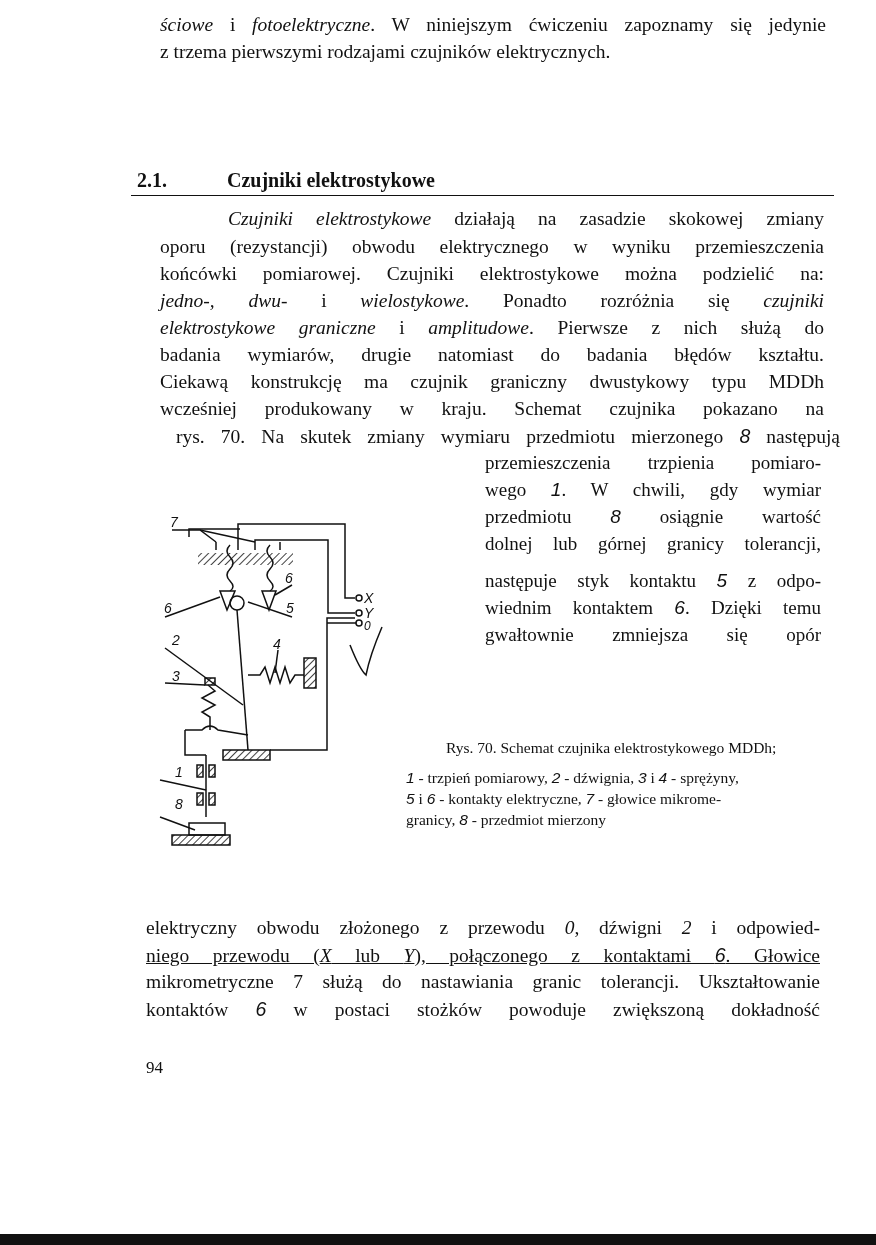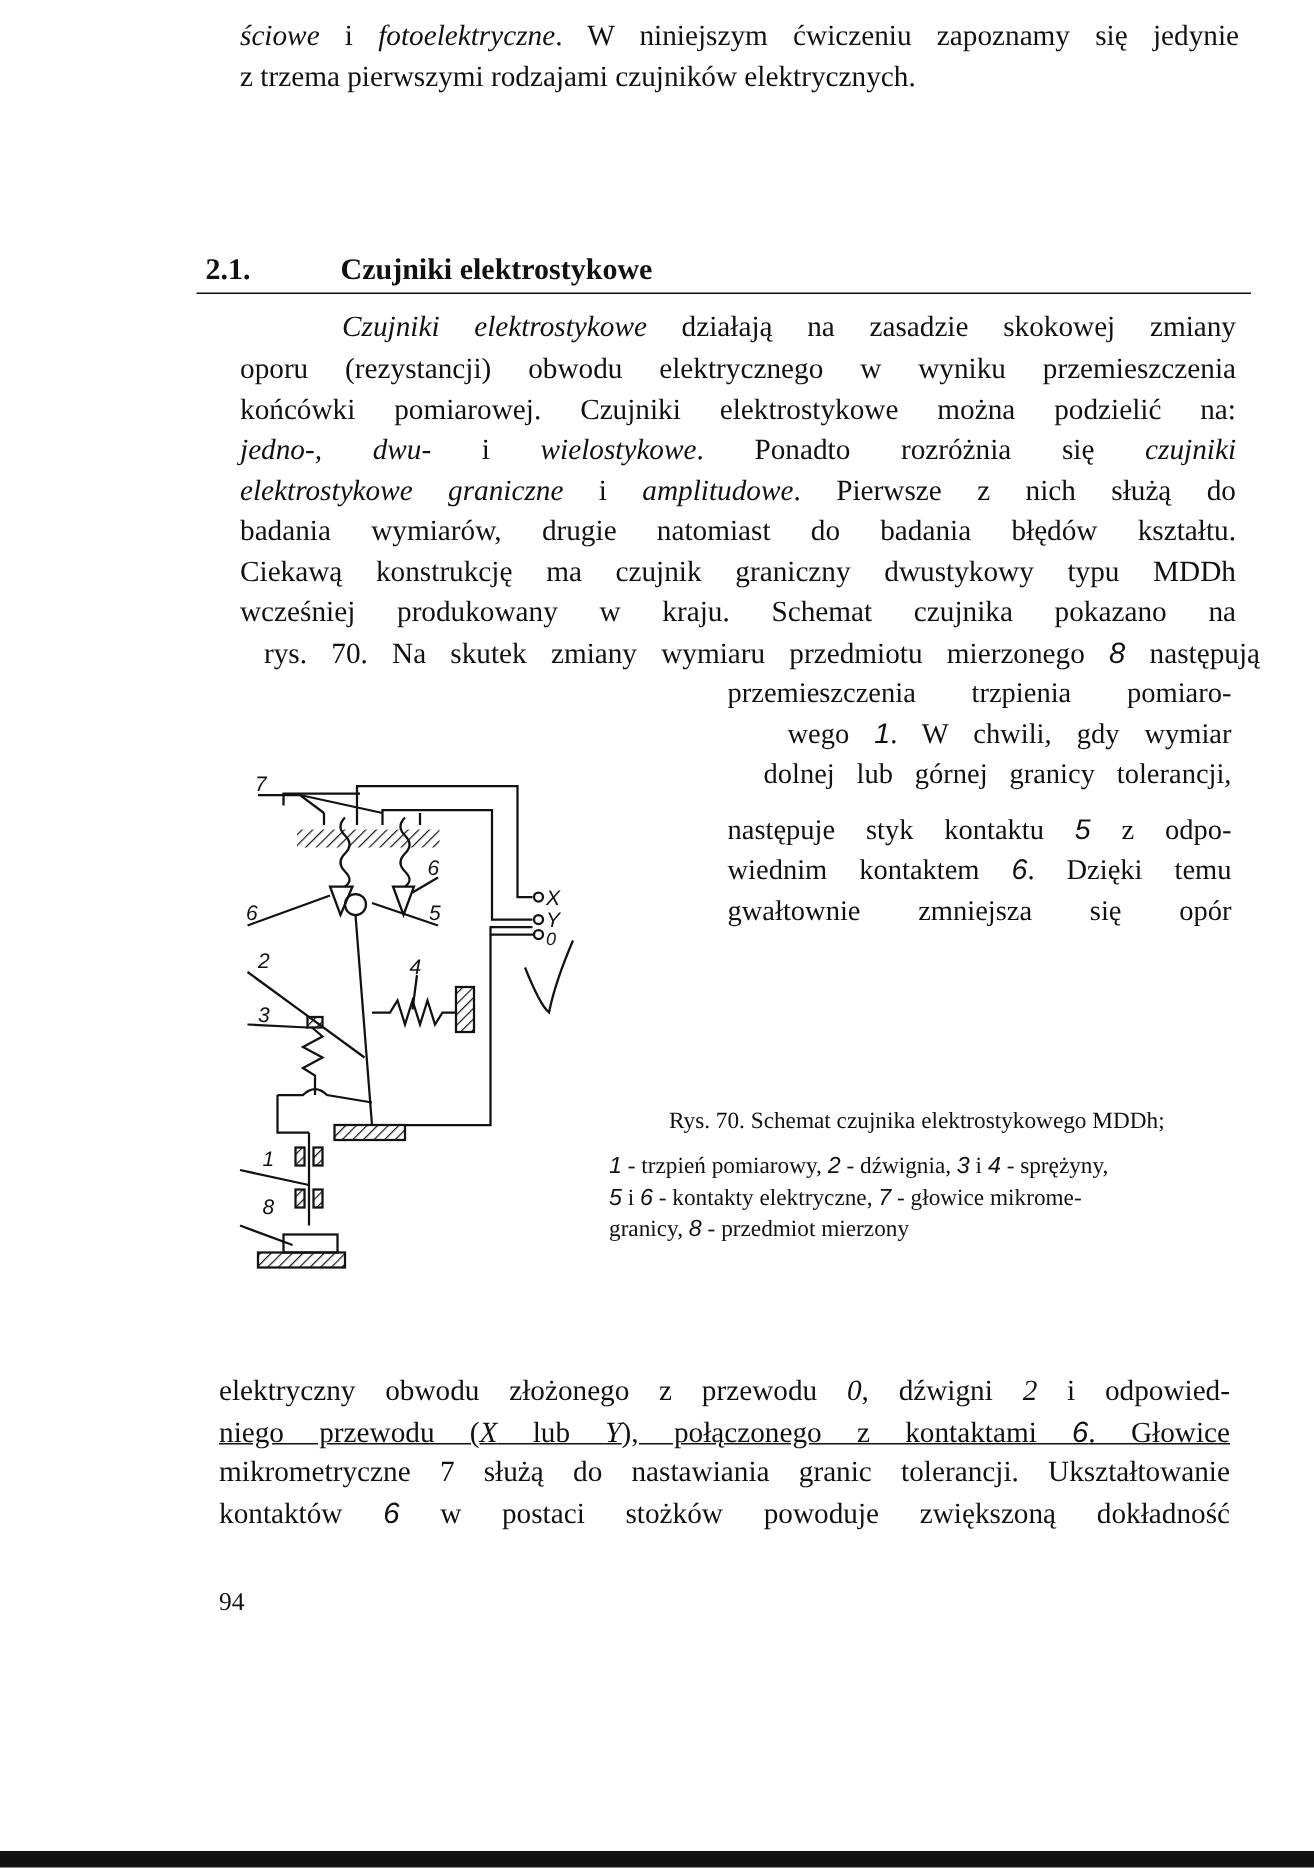--- a/index.html
+++ b/index.html
@@ -47,7 +47,7 @@
 
   <div class="rcol" style="top:451px;">
     <div style="height:27px;">przemieszczenia trzpienia pomiaro-</div>
-    <div style="height:27px;margin-left:40px;"><span>wego </span><span style="font-family:'Liberation Sans',sans-serif;font-style:italic;">1</span><span>. W chwili, gdy wymiar</span></div>
+    <div style="height:27px;"><span>wego </span><span style="font-family:'Liberation Sans',sans-serif;font-style:italic;">1</span><span>. W chwili, gdy wymiar</span></div>
     <div style="height:27px;margin-left:24px;">dolnej lub górnej granicy tolerancji,</div>
     <div style="height:27px;margin-top:10px;"><span>następuje styk kontaktu </span><span style="font-family:'Liberation Sans',sans-serif;font-style:italic;">5</span><span> z odpo-</span></div>
     <div style="height:27px;"><span>wiednim kontaktem </span><span style="font-family:'Liberation Sans',sans-serif;font-style:italic;">6</span><span>. Dzięki temu</span></div>

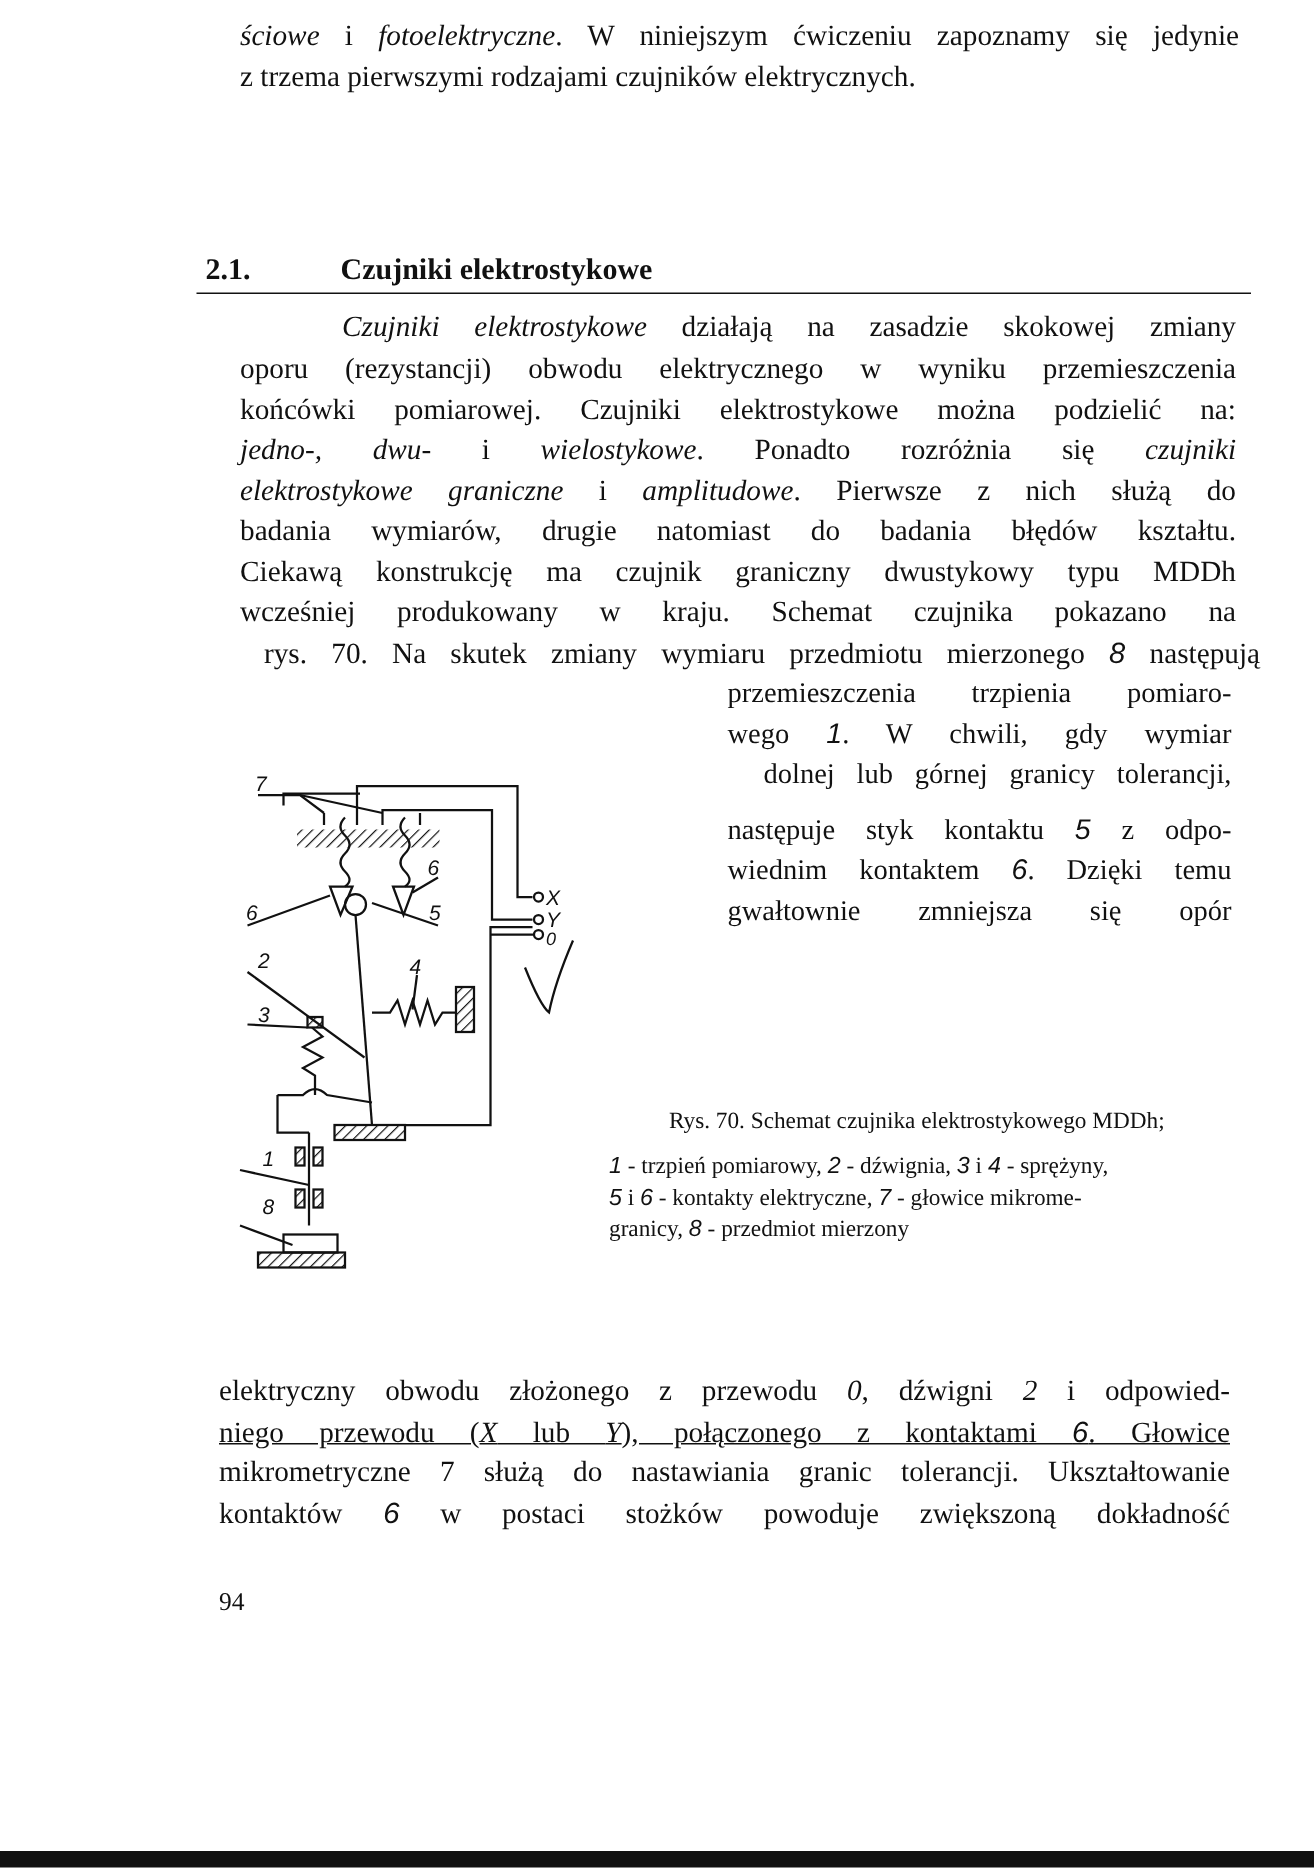--- a/index.html
+++ b/index.html
@@ -48,6 +48,7 @@
   <div class="rcol" style="top:451px;">
     <div style="height:27px;">przemieszczenia trzpienia pomiaro-</div>
     <div style="height:27px;"><span>wego </span><span style="font-family:'Liberation Sans',sans-serif;font-style:italic;">1</span><span>. W chwili, gdy wymiar</span></div>
+    <div style="height:27px;"><span>przedmiotu </span><span style="font-family:'Liberation Sans',sans-serif;font-style:italic;">8</span><span> osiągnie wartość</span></div>
     <div style="height:27px;margin-left:24px;">dolnej lub górnej granicy tolerancji,</div>
     <div style="height:27px;margin-top:10px;"><span>następuje styk kontaktu </span><span style="font-family:'Liberation Sans',sans-serif;font-style:italic;">5</span><span> z odpo-</span></div>
     <div style="height:27px;"><span>wiednim kontaktem </span><span style="font-family:'Liberation Sans',sans-serif;font-style:italic;">6</span><span>. Dzięki temu</span></div>

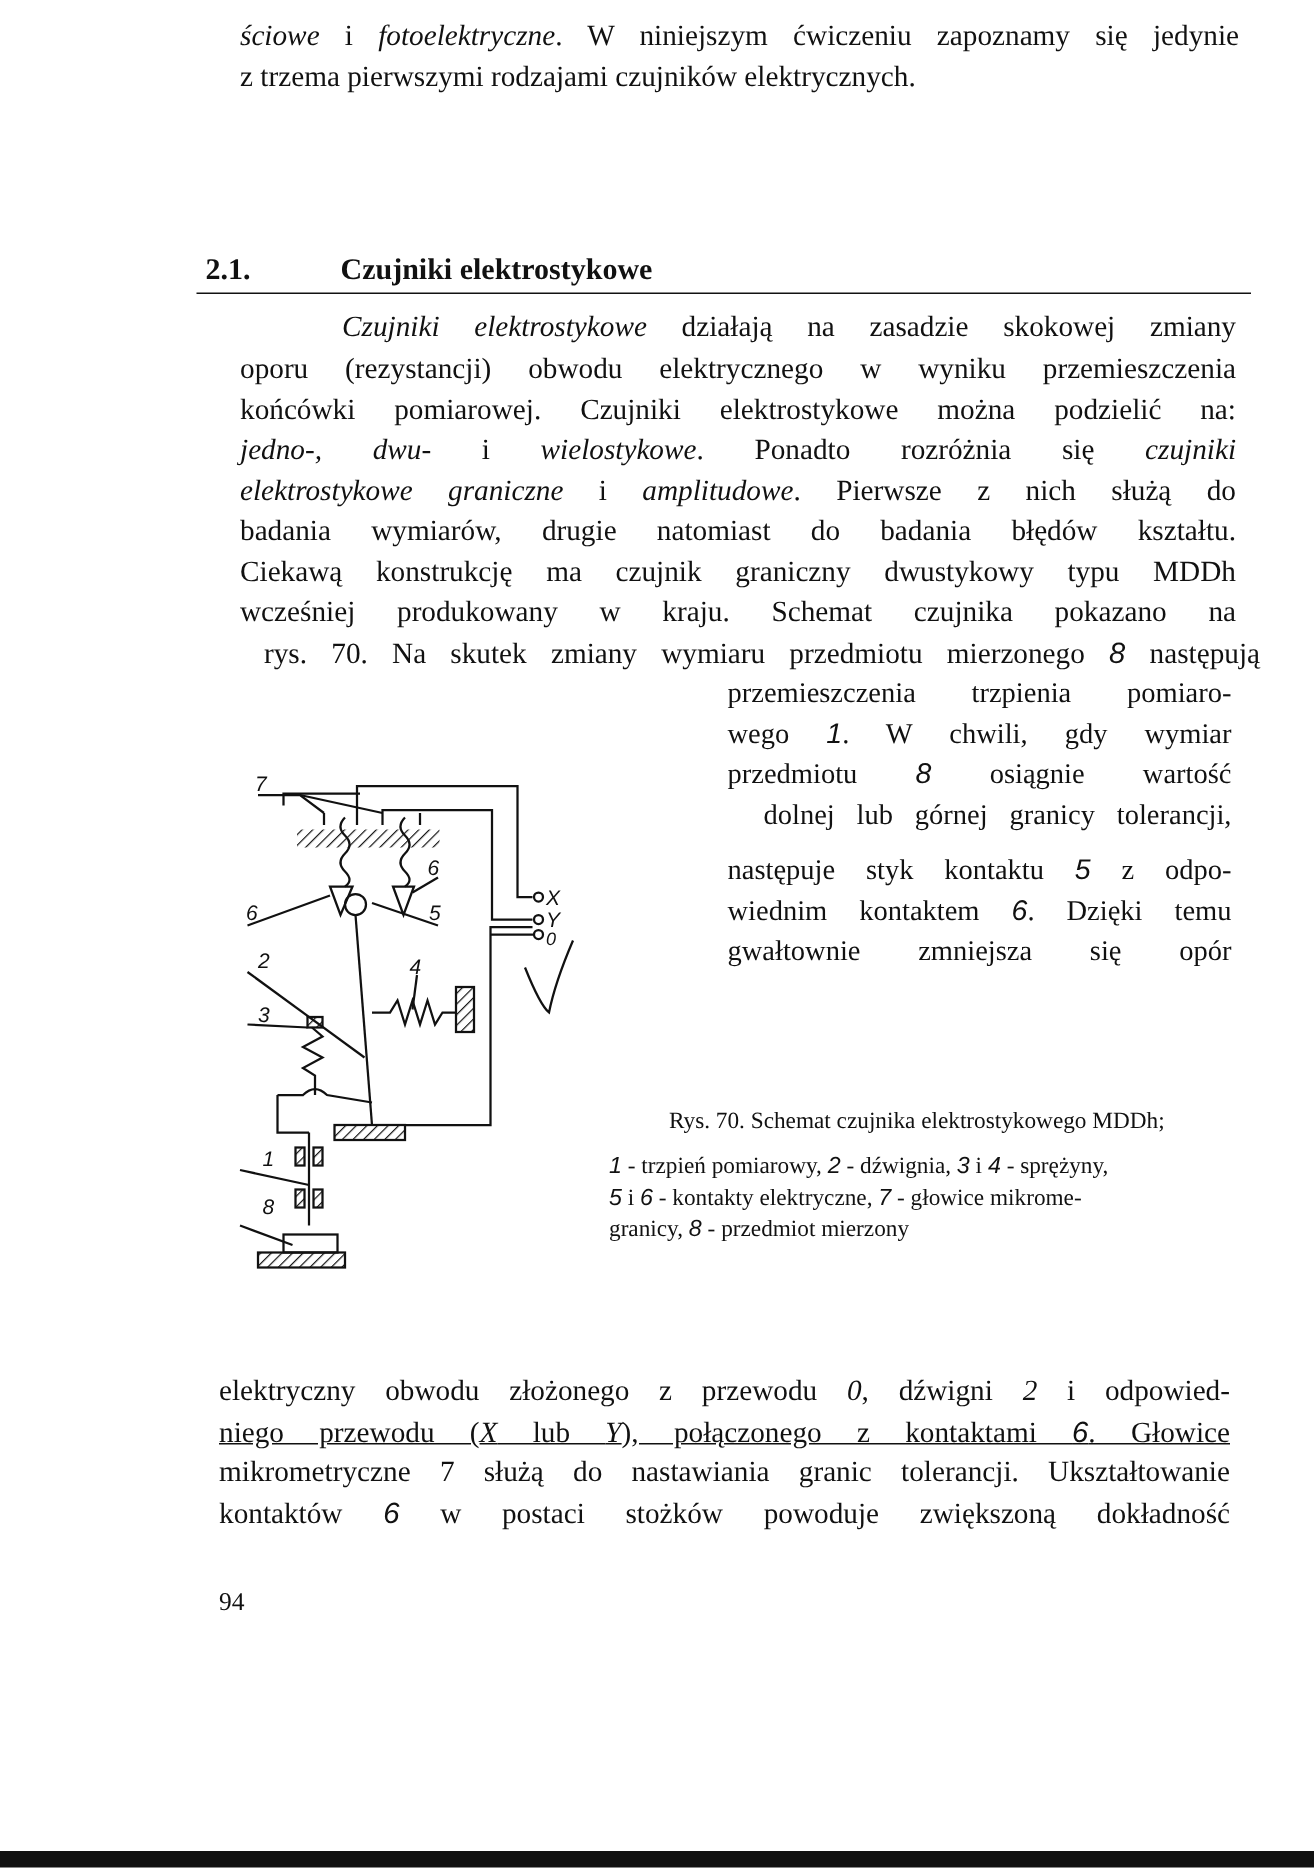--- a/index.html
+++ b/index.html
@@ -49,7 +49,7 @@
     <div style="height:27px;">przemieszczenia trzpienia pomiaro-</div>
     <div style="height:27px;"><span>wego </span><span style="font-family:'Liberation Sans',sans-serif;font-style:italic;">1</span><span>. W chwili, gdy wymiar</span></div>
     <div style="height:27px;"><span>przedmiotu </span><span style="font-family:'Liberation Sans',sans-serif;font-style:italic;">8</span><span> osiągnie wartość</span></div>
-    <div style="height:27px;margin-left:24px;">dolnej lub górnej granicy tolerancji,</div>
+    <div style="height:27px;">dolnej lub górnej granicy tolerancji,</div>
     <div style="height:27px;margin-top:10px;"><span>następuje styk kontaktu </span><span style="font-family:'Liberation Sans',sans-serif;font-style:italic;">5</span><span> z odpo-</span></div>
     <div style="height:27px;"><span>wiednim kontaktem </span><span style="font-family:'Liberation Sans',sans-serif;font-style:italic;">6</span><span>. Dzięki temu</span></div>
     <div style="height:27px;">gwałtownie zmniejsza się opór</div>

